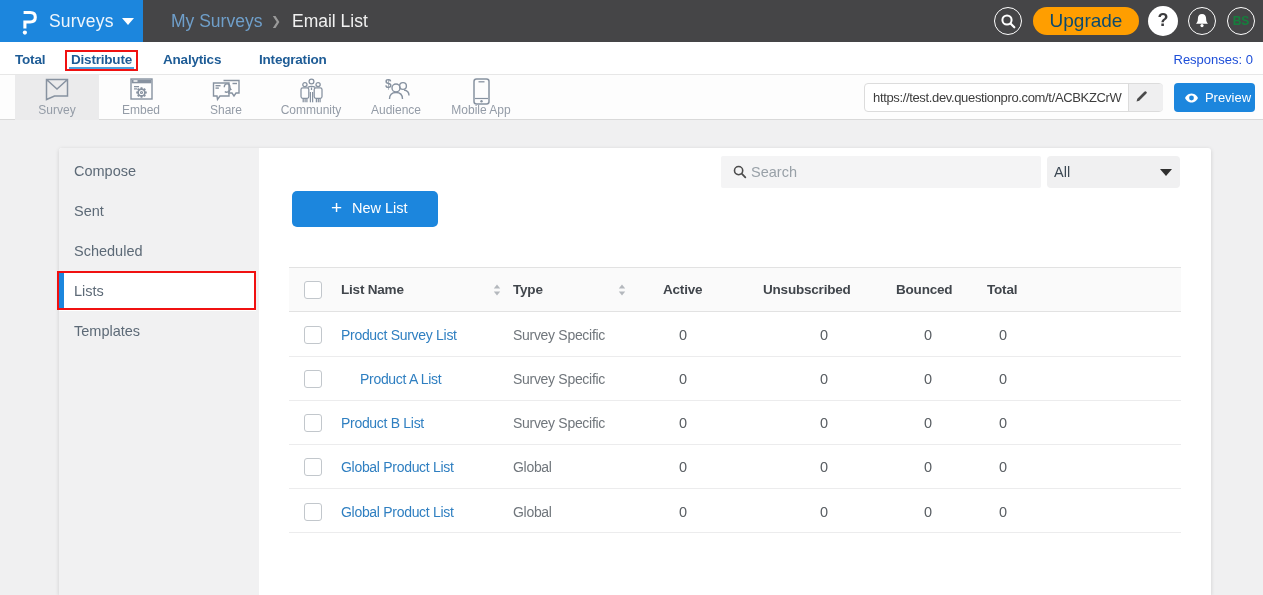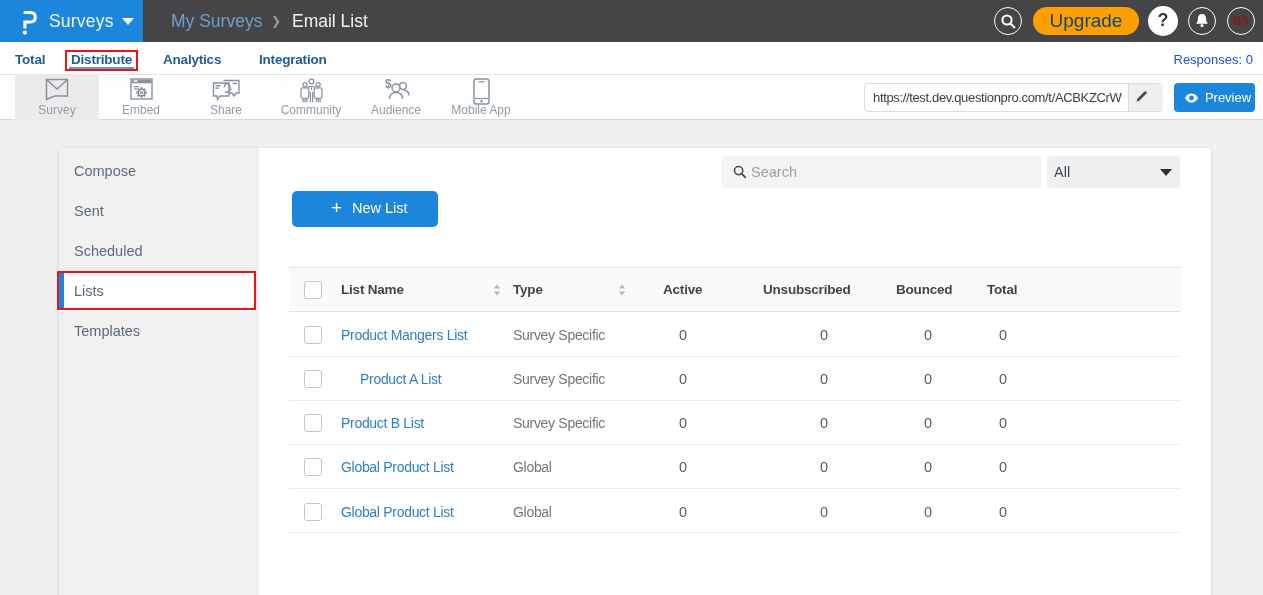--- a/index.html
+++ b/index.html
@@ -19,7 +19,7 @@
 #upgrade { left:1033px; top:7px; width:106px; height:28px; background:#ff9e00; border-radius:14px; color:#0c4a6e; font-size:19px; font-weight:500; text-align:center; line-height:28px; }
 #helpcirc { left:1148px; top:6px; width:30px; height:30px; background:#fff; border-radius:50%; color:#3b3b3d; font-weight:700; font-size:18px; text-align:center; line-height:29px; }
 #bellcirc { left:1188px; top:7px; width:28px; height:28px; border:1.4px solid #fff; border-radius:50%; }
-#bscirc { left:1227px; top:7px; width:28px; height:28px; border:1.4px solid #fff; border-radius:50%; color:#7f1d1d; font-size:12px; font-weight:600; text-align:center; line-height:26px; }
+#bscirc { left:1227px; top:7px; width:28px; height:28px; border:1.4px solid #fff; border-radius:50%; color:#15803d; font-size:12px; font-weight:600; text-align:center; line-height:26px; }
 
 
 #tabsrow { left:0; top:42px; width:1263px; height:33px; background:#fff; border-bottom:1px solid #e7e7e7; }

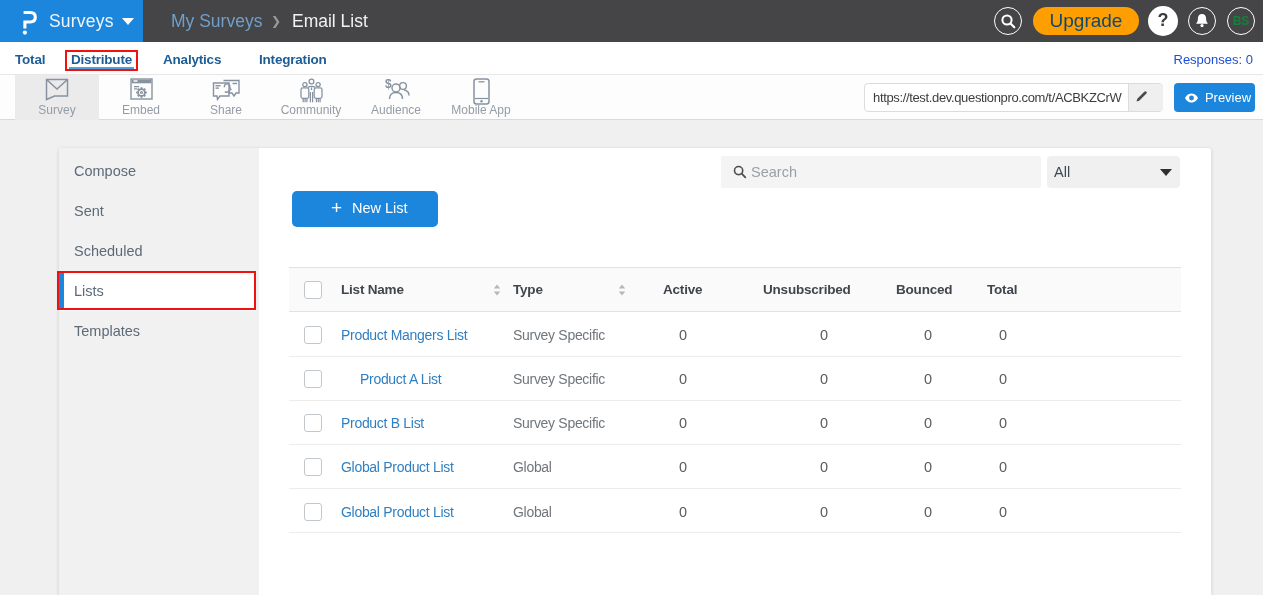--- a/index.html
+++ b/index.html
@@ -244,7 +244,7 @@
 
 <div class="abs row" style="top:313px"></div>
 <div class="abs hcb" style="top:326px"></div>
-<div class="abs lnk" style="left:341px;top:327px">Product Mangers List</div>
+<div class="abs lnk" style="left:341px;top:327px">Product Survey List</div>
 <div class="abs typ" style="left:513px;top:327px">Survey Specific</div>
 <div class="abs zero" style="left:663px;top:327px">0</div>
 <div class="abs zero" style="left:804px;top:327px">0</div>

